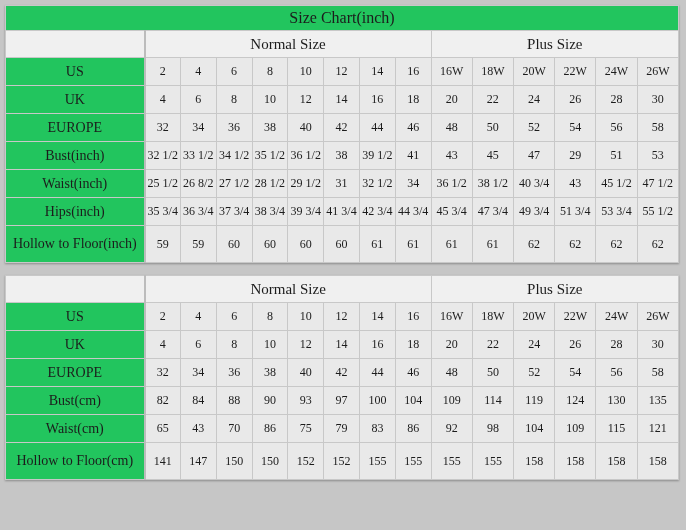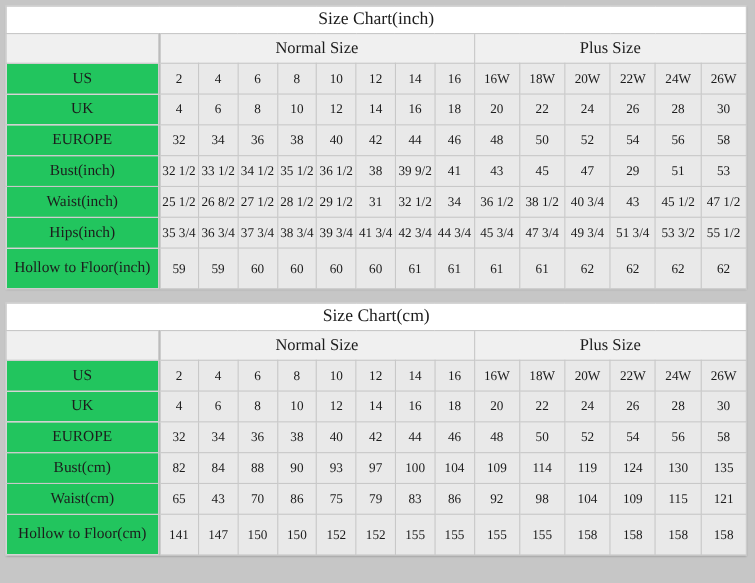--- a/index.html
+++ b/index.html
@@ -38,7 +38,7 @@
     white-space: nowrap;
   }
   tr.row-title td {
-    background: #ffffff;
+    background: #22c55e;
     font-size: 16px;
   }
   tr.row-group td {

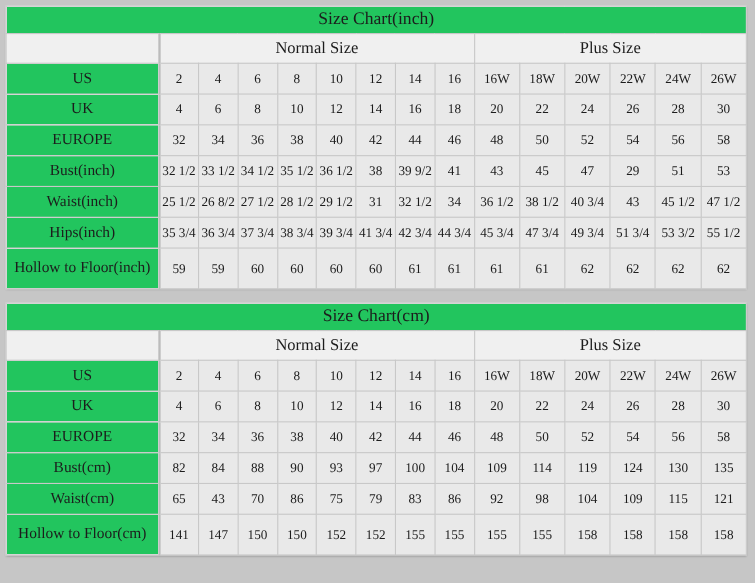--- a/index.html
+++ b/index.html
@@ -152,7 +152,7 @@
           <td class="value-cell">35 1/2</td>
           <td class="value-cell">36 1/2</td>
           <td class="value-cell">38</td>
-          <td class="value-cell">39 9/2</td>
+          <td class="value-cell">39 1/2</td>
           <td class="value-cell">41</td>
           <td class="value-cell">43</td>
           <td class="value-cell">45</td>

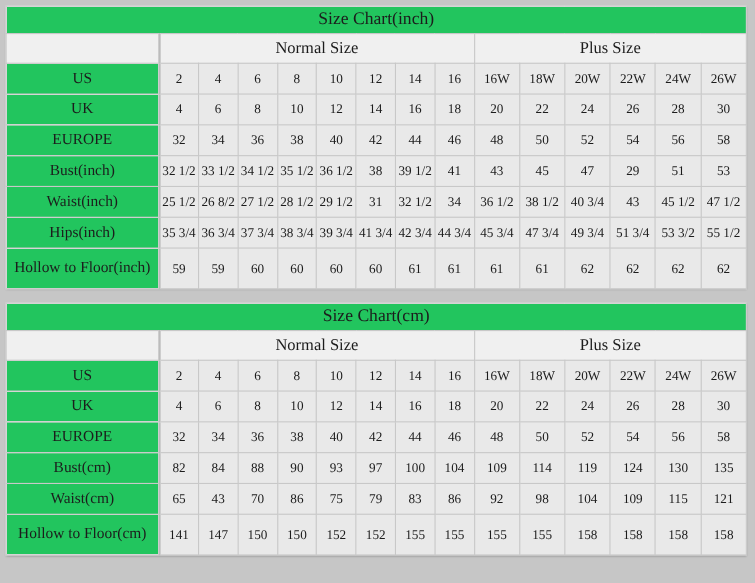--- a/index.html
+++ b/index.html
@@ -192,7 +192,7 @@
           <td class="value-cell">47 3/4</td>
           <td class="value-cell">49 3/4</td>
           <td class="value-cell">51 3/4</td>
-          <td class="value-cell">53 3/2</td>
+          <td class="value-cell">53 3/4</td>
           <td class="value-cell">55 1/2</td>
         </tr>
         <tr class="row-data row-tall">

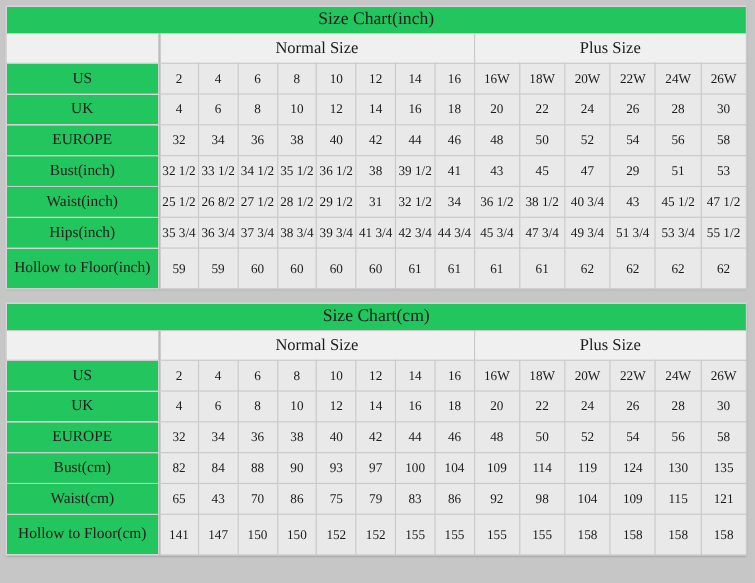--- a/index.html
+++ b/index.html
@@ -233,9 +233,6 @@
         <col class="c-plus">
       </colgroup>
       <tbody>
-        <tr class="row-title">
-          <td colspan="15">Size Chart(cm)</td>
-        </tr>
         <tr class="row-group">
           <td class="label-cell corner-cell"></td>
           <td colspan="8">Normal Size</td>

